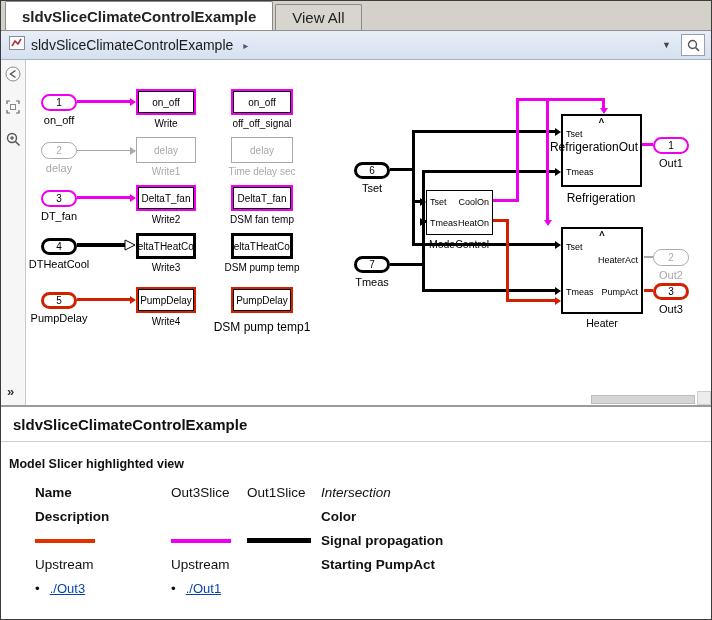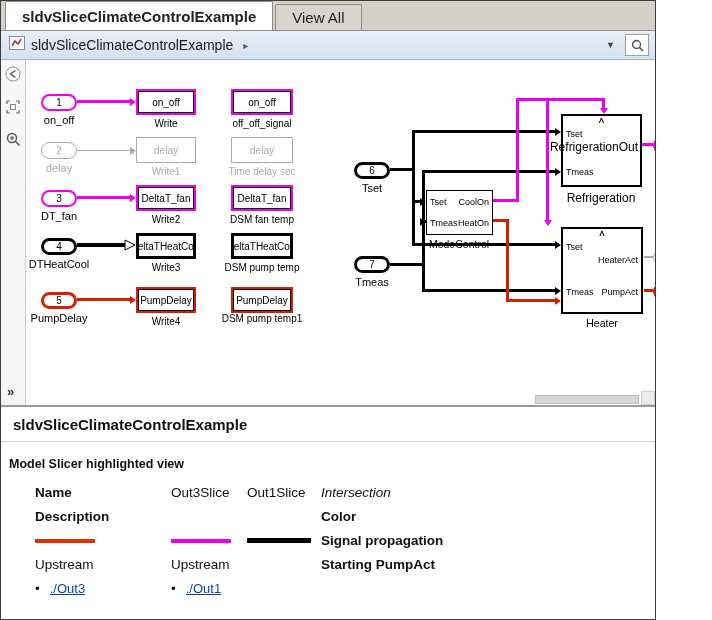--- a/index.html
+++ b/index.html
@@ -4,7 +4,7 @@
 <style>
   * { margin:0; padding:0; box-sizing:border-box; }
   html,body { width:712px; height:620px; font-family:"Liberation Sans",sans-serif; background:#fff; }
-  .win { position:relative; width:656px; height:620px; border:1px solid #3c3c3c; background:#b91c1c; overflow:hidden; }
+  .win { position:relative; width:712px; height:620px; border:1px solid #3c3c3c; background:#b91c1c; overflow:hidden; }
 
   
   .tabbar { height:30px; background:#d4d1cb; display:flex; align-items:flex-end; padding-left:4px; border-bottom:1px solid #8f8f8f; }

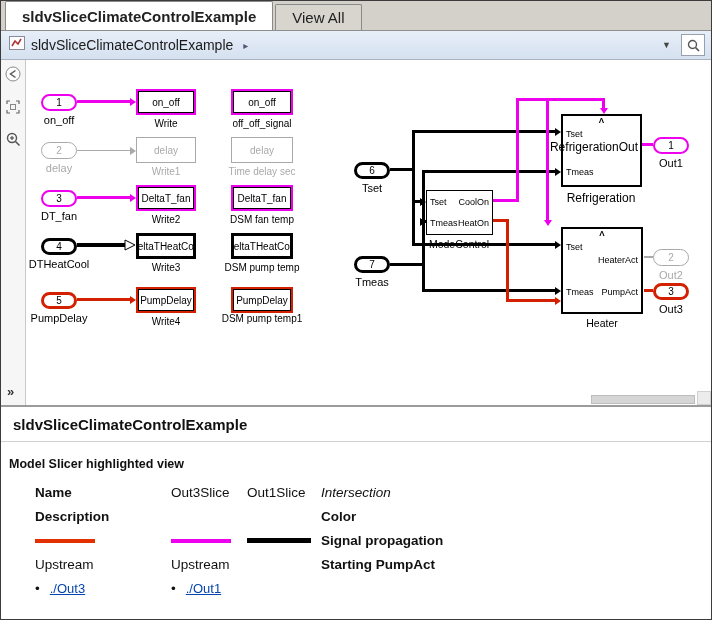--- a/index.html
+++ b/index.html
@@ -202,7 +202,7 @@
       <div class="lbl dim" style="left:186px;top:106px;width:100px;font-size:10px;">Time delay sec</div>
       <div class="lbl" style="left:186px;top:154px;width:100px;font-size:10px;">DSM fan temp</div>
       <div class="lbl" style="left:186px;top:202px;width:100px;font-size:10px;">DSM pump temp</div>
-      <div class="lbl" style="left:186px;top:253px;width:100px;font-size:10px;">DSM pump temp1</div>
+      <div class="lbl" style="left:186px;top:260px;width:100px;font-size:12px;">DSM pump temp1</div>
 
       <div class="oval o-blk" style="left:328px;top:102px;">
           <span>6</span>

